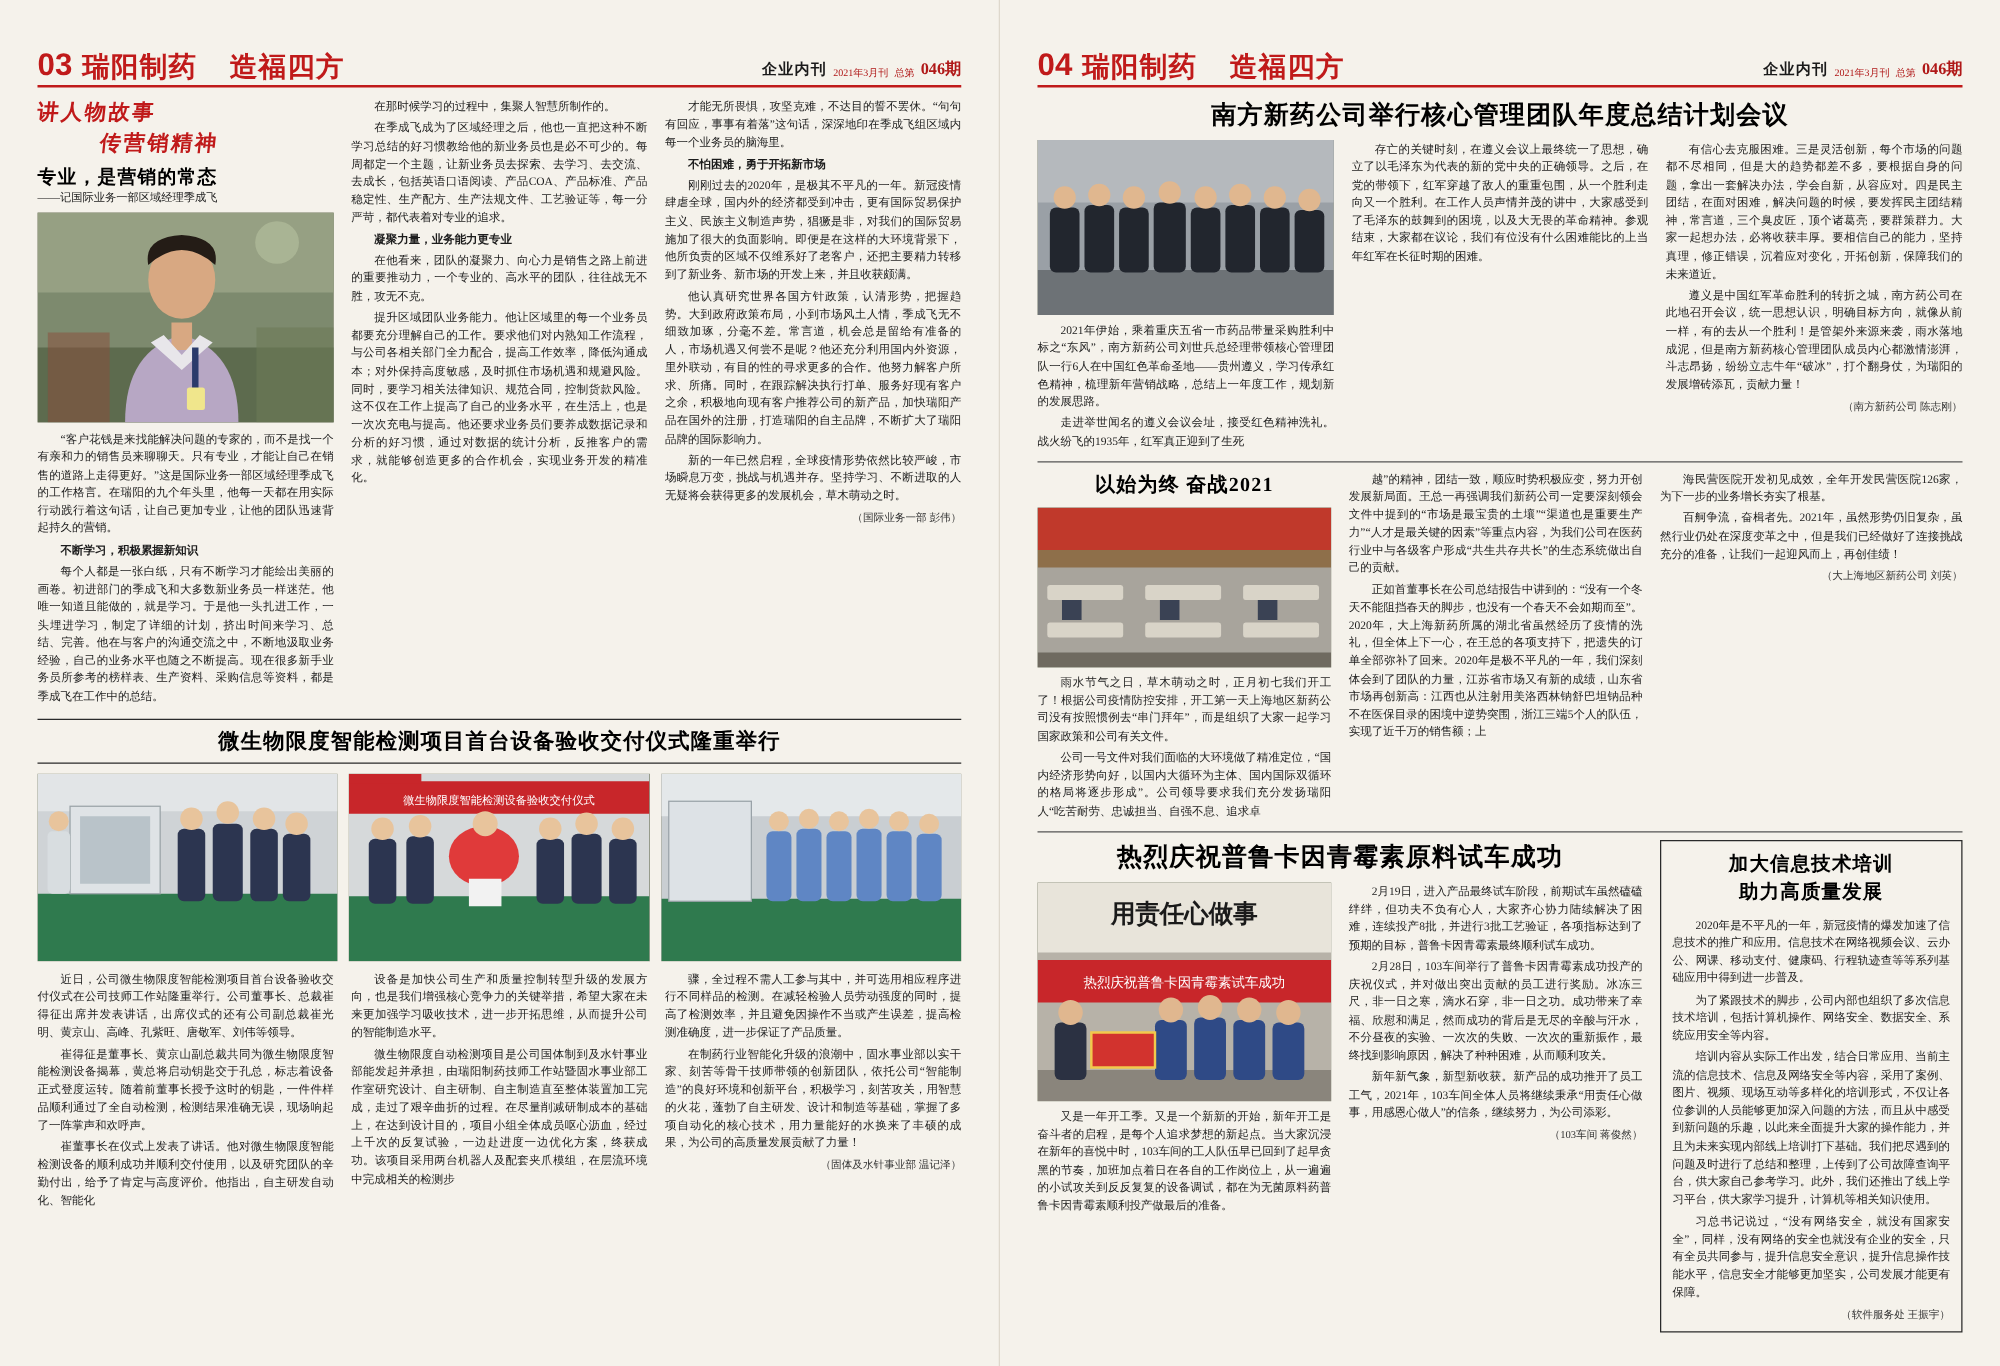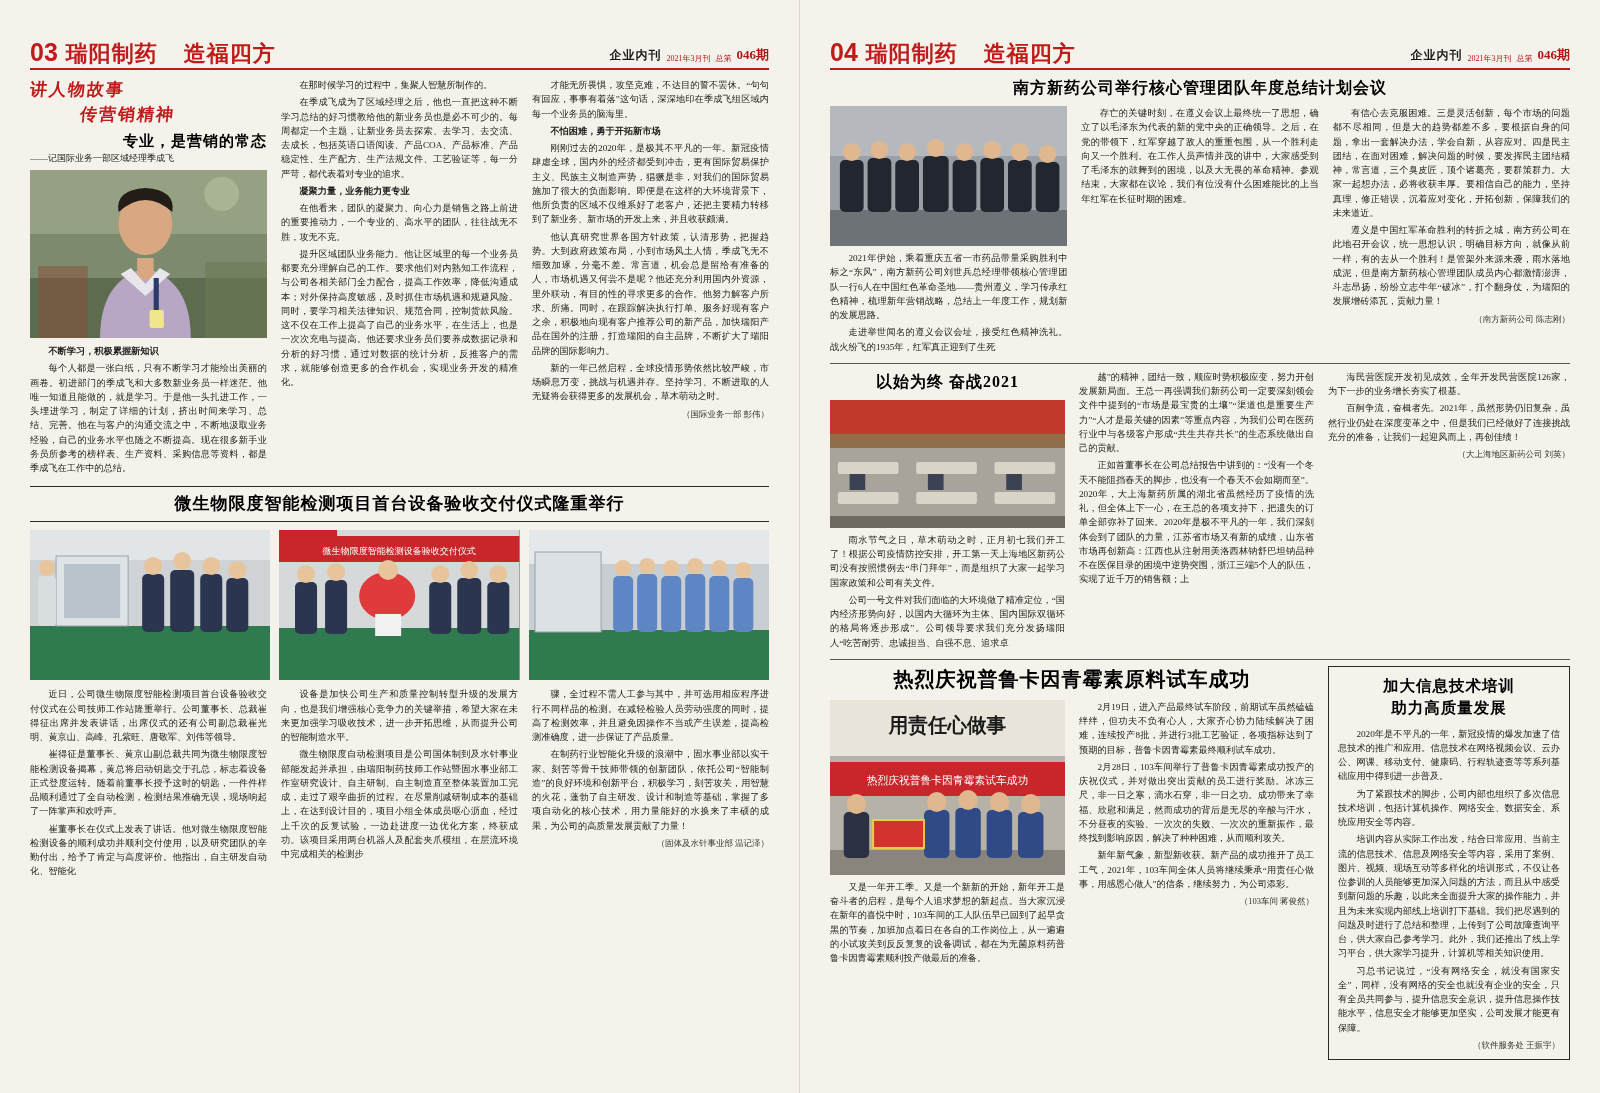--- a/index.html
+++ b/index.html
@@ -121,7 +121,7 @@
   }
   .headline-plain {
     text-align: center;
-    font-size: 16px; font-weight: bold;
+    font-size: 20px; font-weight: bold;
     letter-spacing: 1px;
     margin: 6px 0 7px 0;
   }

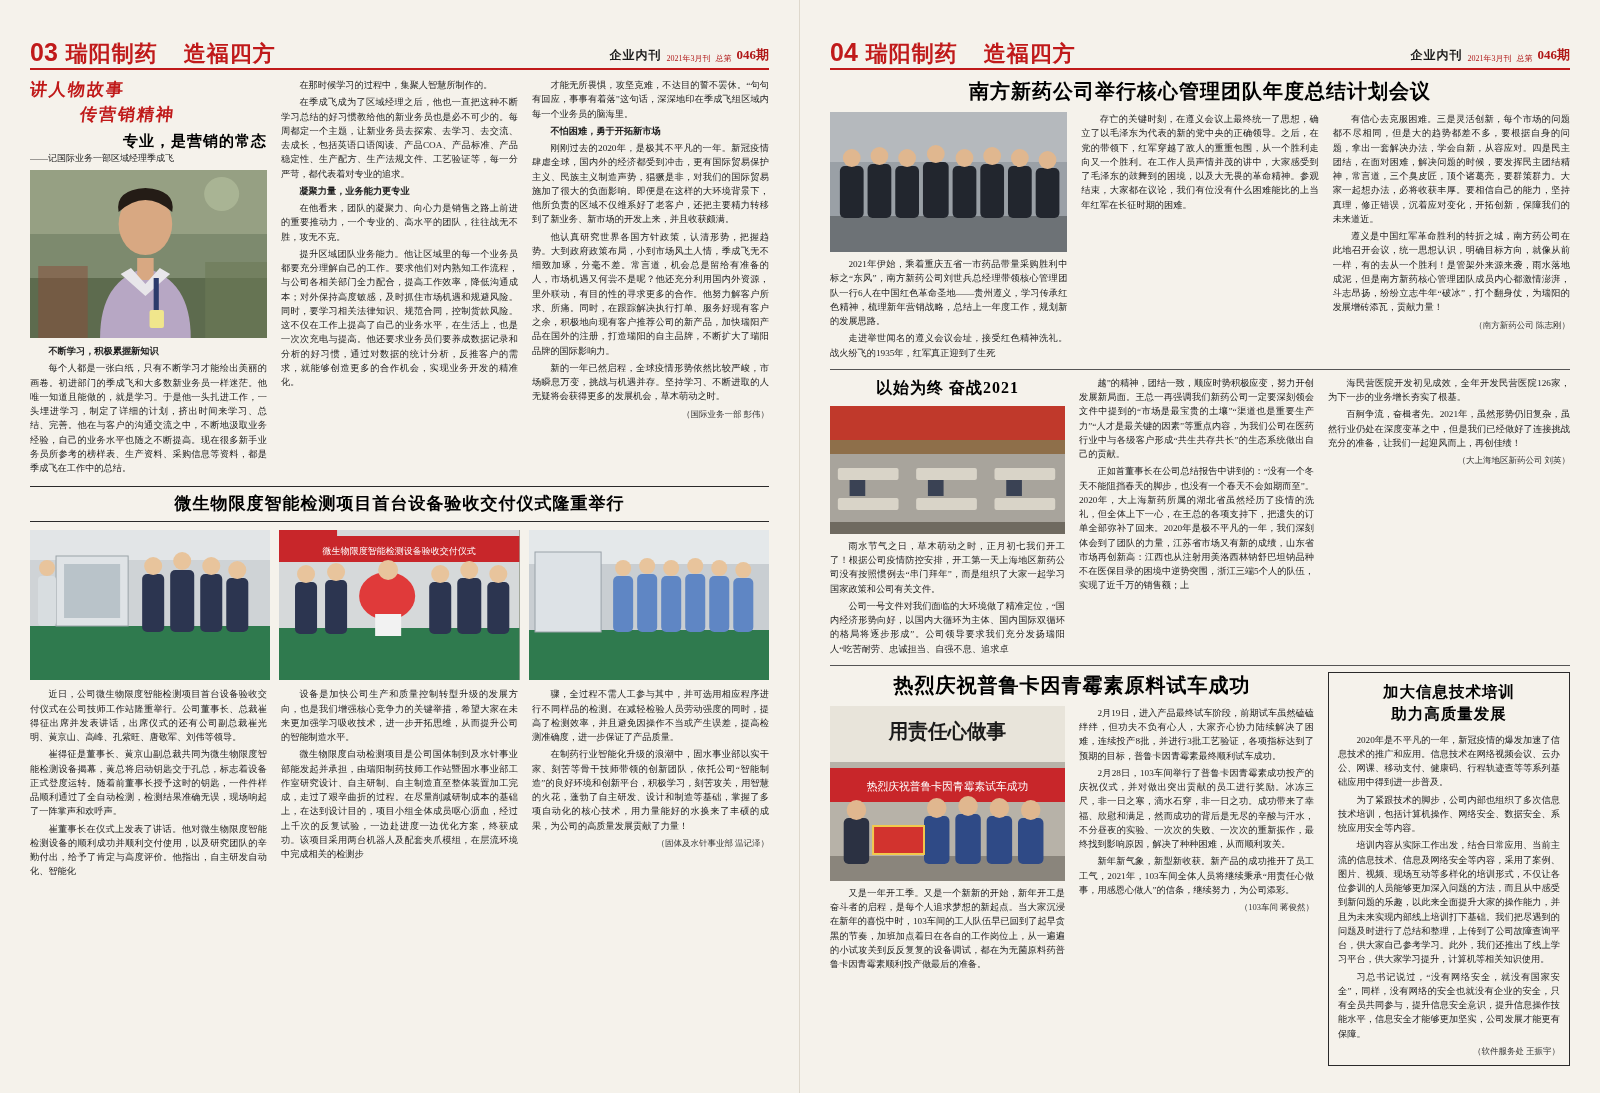--- a/index.html
+++ b/index.html
@@ -98,7 +98,7 @@
     transform: skewX(-6deg);
   }
   .a1-title {
-    text-align: right; font-size: 15px; font-weight: bold;
+    text-align: left; font-size: 15px; font-weight: bold;
     margin: 6px 0 1px 0; letter-spacing: 1px;
   }
   .a1-sub {

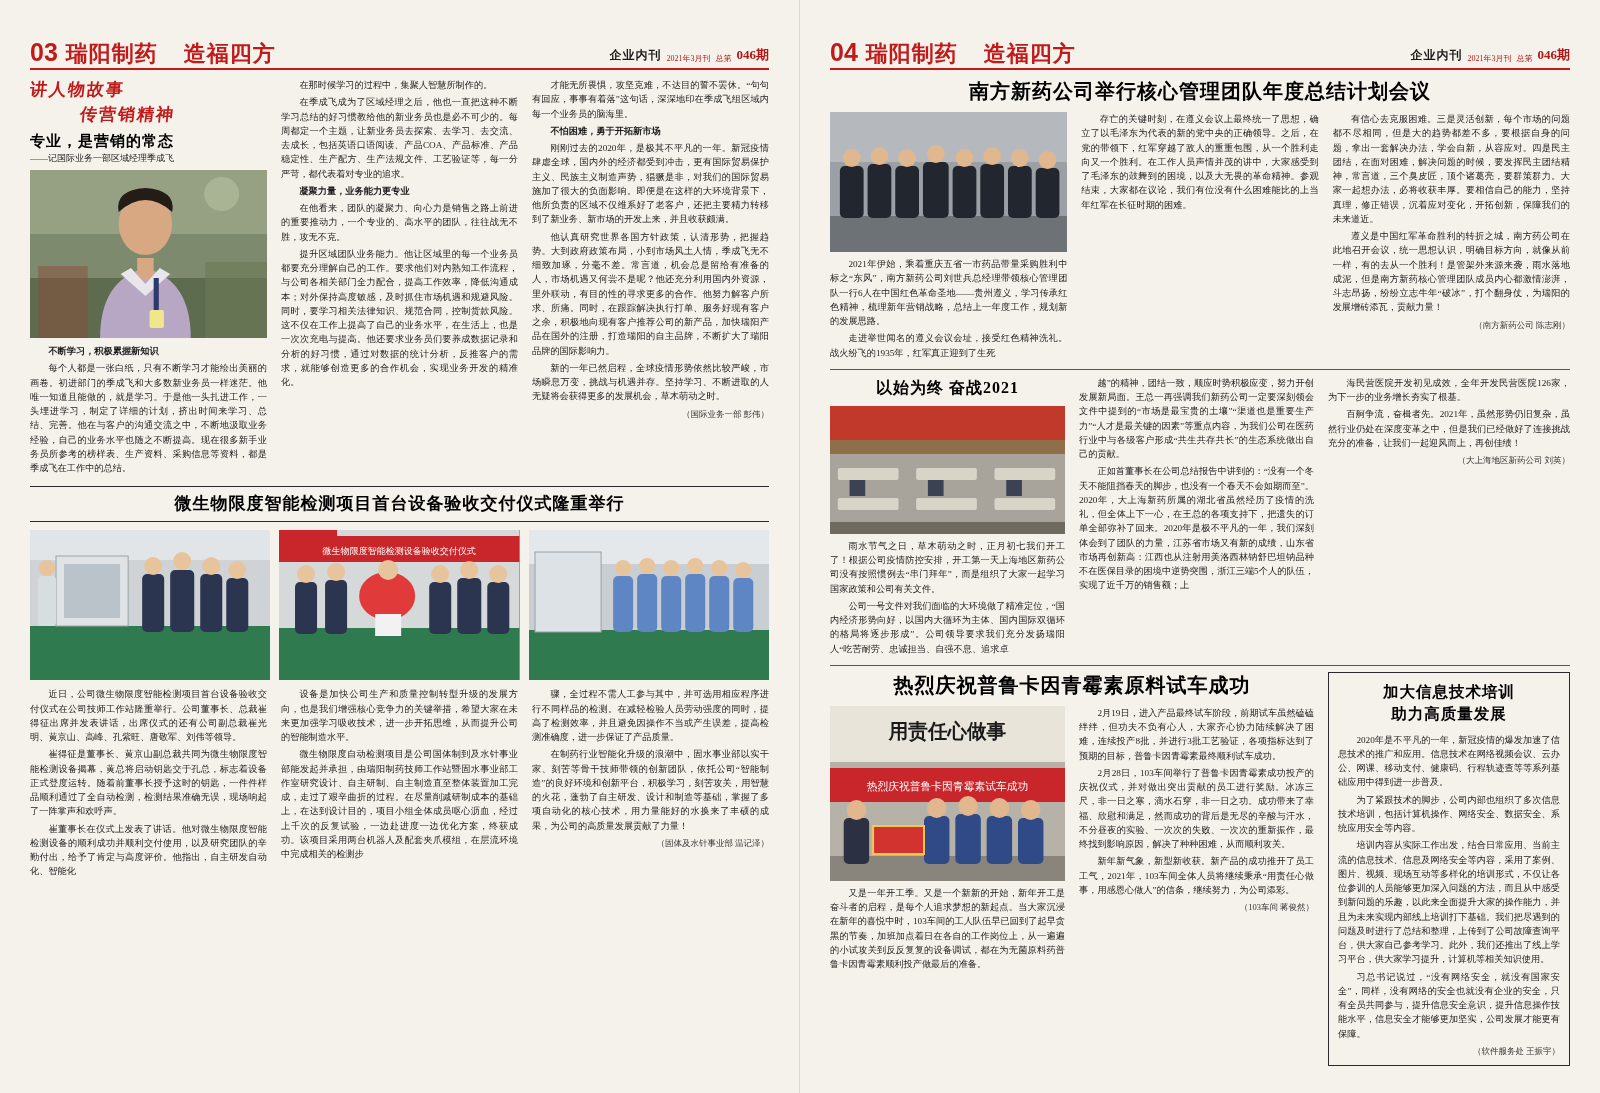--- a/index.html
+++ b/index.html
@@ -195,6 +195,7 @@
         </div>
 
         <div style="height:6px"></div>
+        <p class="body">“客户花钱是来找能解决问题的专家的，而不是找一个有亲和力的销售员来聊聊天。只有专业，才能让自己在销售的道路上走得更好。”这是国际业务一部区域经理季成飞的工作格言。在瑞阳的九个年头里，他每一天都在用实际行动践行着这句话，让自己更加专业，让他的团队迅速背起持久的营销。</p>
         <p class="body sub">不断学习，积极累握新知识</p>
         <p class="body">每个人都是一张白纸，只有不断学习才能绘出美丽的画卷。初进部门的季成飞和大多数新业务员一样迷茫。他唯一知道且能做的，就是学习。于是他一头扎进工作，一头埋进学习，制定了详细的计划，挤出时间来学习、总结、完善。他在与客户的沟通交流之中，不断地汲取业务经验，自己的业务水平也随之不断提高。现在很多新手业务员所参考的榜样表、生产资料、采购信息等资料，都是季成飞在工作中的总结。</p>
       </div>

